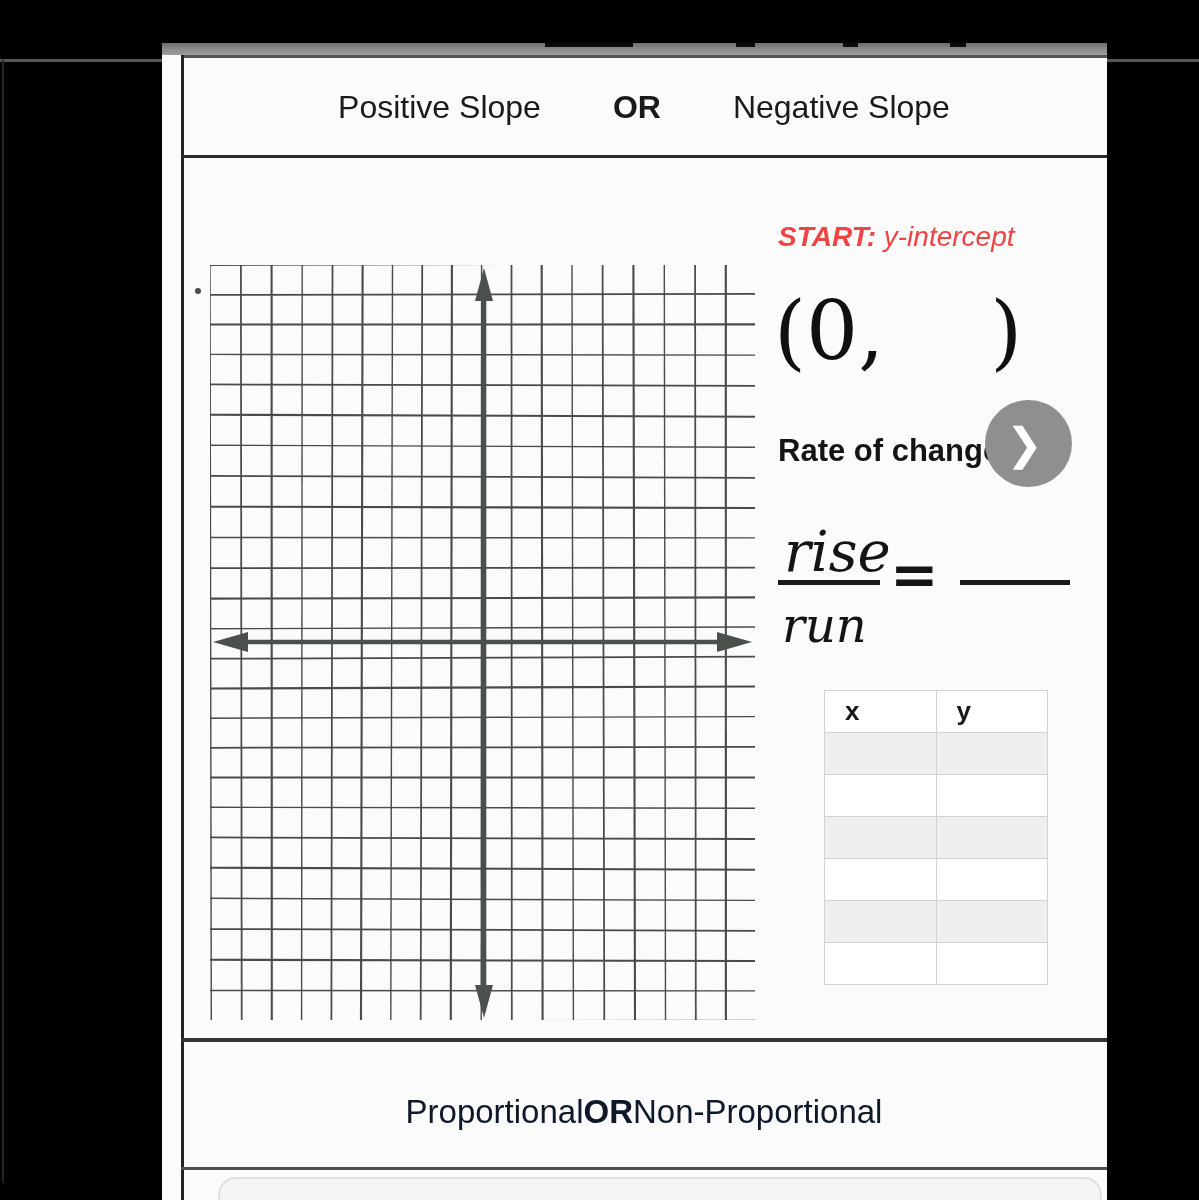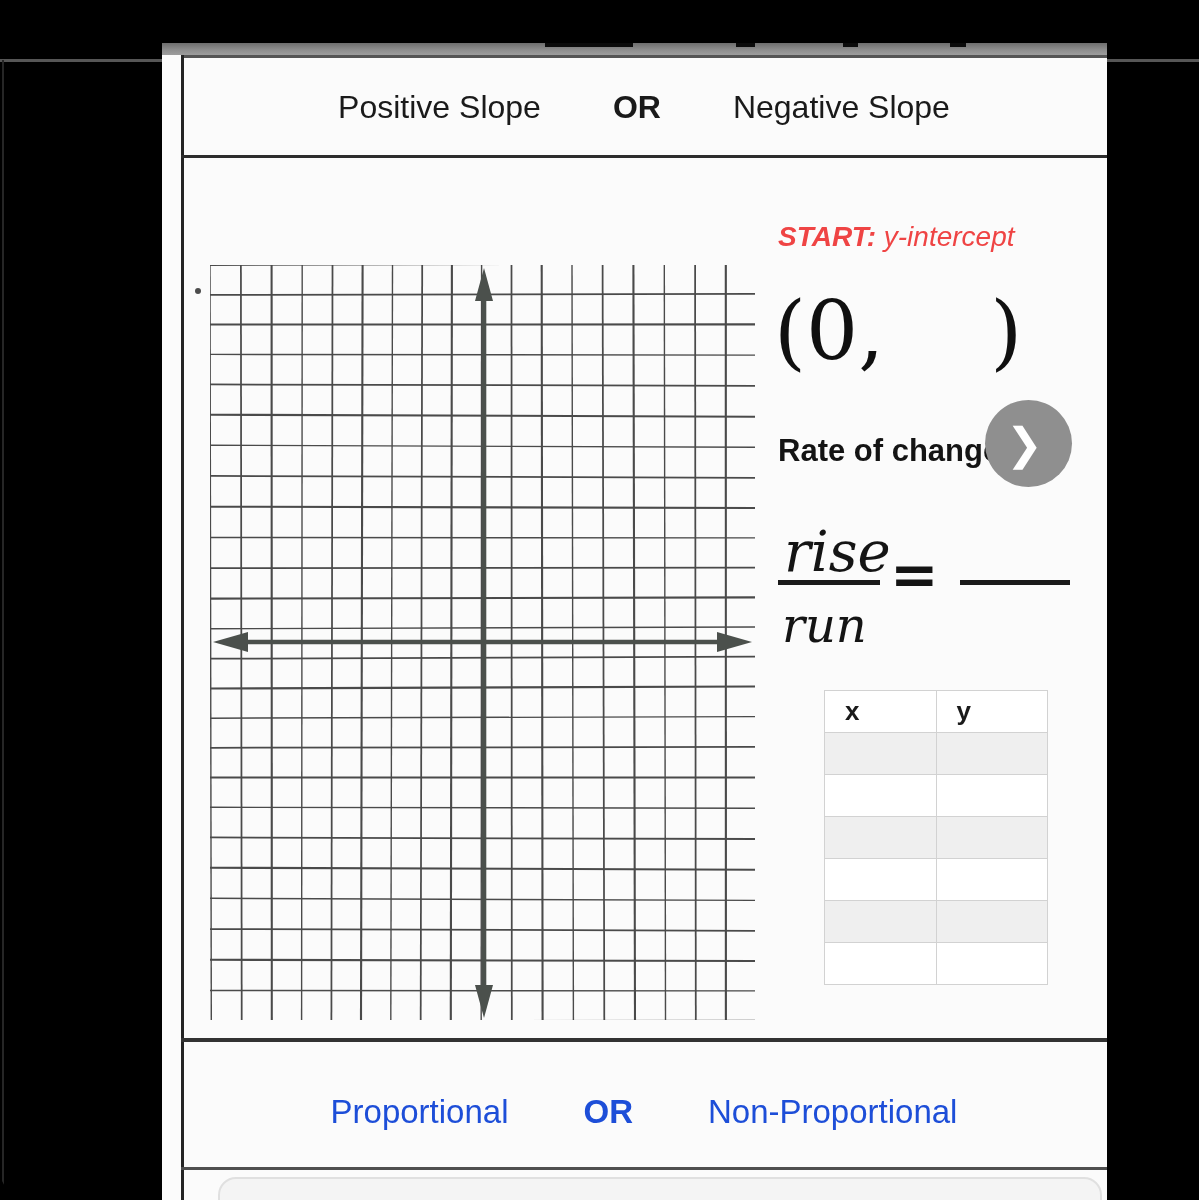--- a/index.html
+++ b/index.html
@@ -63,8 +63,8 @@
 
   
   .divider1{left:19px;right:0;top:995px;height:4px;background:#333;}
-  .footer-row{left:19px;right:0;top:1036px;height:66px;display:flex;align-items:center;justify-content:center;gap:75px;
-              font-size:33px;color:#1d4ed8;}
+  .footer-row{left:19px;right:0;top:1036px;height:66px;display:flex;align-items:center;justify-content:center;
+              font-size:33px;color:#0f172a;}
   .divider2{left:19px;right:0;top:1124px;height:3px;background:#4f4f4f;}
   .bottom-box{left:56px;top:1134px;width:880px;height:64px;background:#f4f4f4;border:2px solid #e0e0e0;border-radius:18px;}
 </style>

